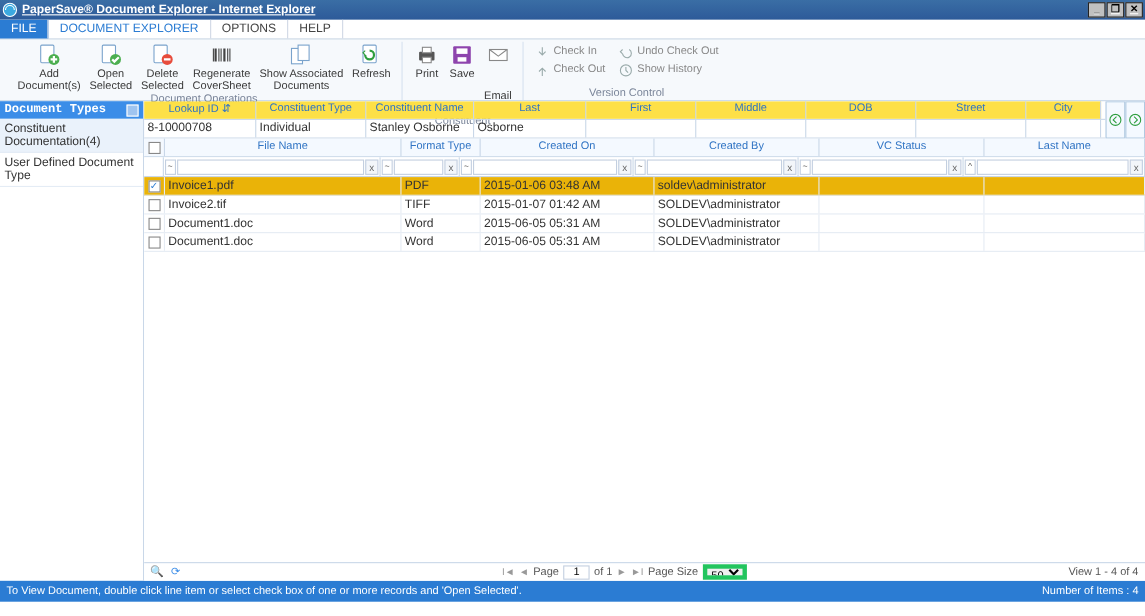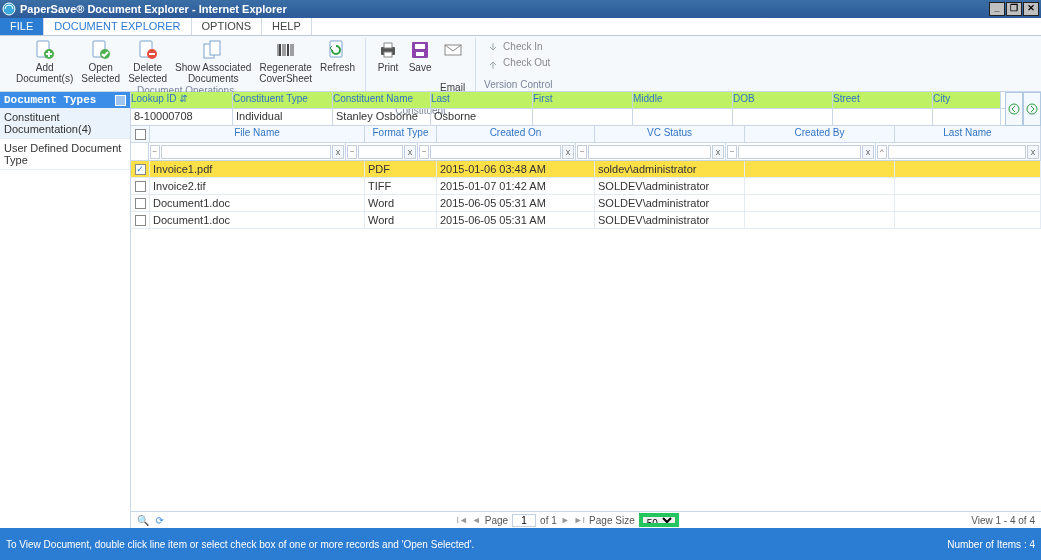--- a/index.html
+++ b/index.html
@@ -6,7 +6,7 @@
 body { font-family: "Segoe UI", Tahoma, sans-serif; font-size: 11px; background: #fff; width: 1041px; height: 560px; overflow: hidden; position: relative; }
 
 
-.titlebar { height: 18px; background: linear-gradient(#3a6ea5, #2d5a99); color: #fff; display: flex; align-items: center; padding: 0 2px; font-size: 11px; }
+.titlebar { height: 18px; background: linear-gradient(#3a6ea5, #2d5a99); color: #fff; display: flex; align-items: center; padding: 0 2px; font-size: 11px; text-decoration: underline; }
 .titlebar .app-icon { width: 14px; height: 14px; margin-right: 4px; display: inline-flex; align-items: center; justify-content: center; }
 .titlebar .title-text { flex: 1; font-weight: bold; }
 .titlebar .win-btns { display: flex; }

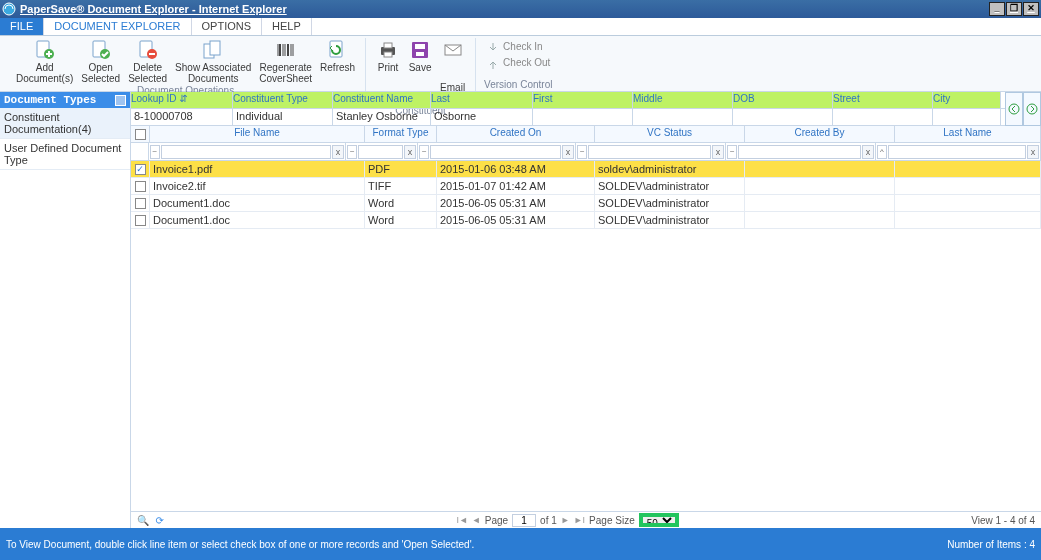--- a/index.html
+++ b/index.html
@@ -238,6 +238,22 @@
             <span>Check Out</span>
           </div>
       </div>
+      <div class="vc-col" style="margin-left:4px;">
+        <div class="ribbon-small">
+            <span class="sicon"><svg width="14" height="14" viewBox="0 0 14 14">
+                <path d="M10 4a4 4 0 1 1-6 4" stroke="#9aa" fill="none"></path>
+                <path d="M4 4l-2 2 2 2" stroke="#9aa" fill="none"></path>
+              </svg></span>
+            <span>Undo Check Out</span>
+          </div>
+        <div class="ribbon-small">
+            <span class="sicon"><svg width="14" height="14" viewBox="0 0 14 14">
+                <circle cx="7" cy="7" r="5" stroke="#9aa" fill="none"></circle>
+                <path d="M7 4v3l2 2" stroke="#9aa" fill="none"></path>
+              </svg></span>
+            <span>Show History</span>
+          </div>
+      </div>
     </div>
     <div class="group-title">Version Control</div>
   </div>

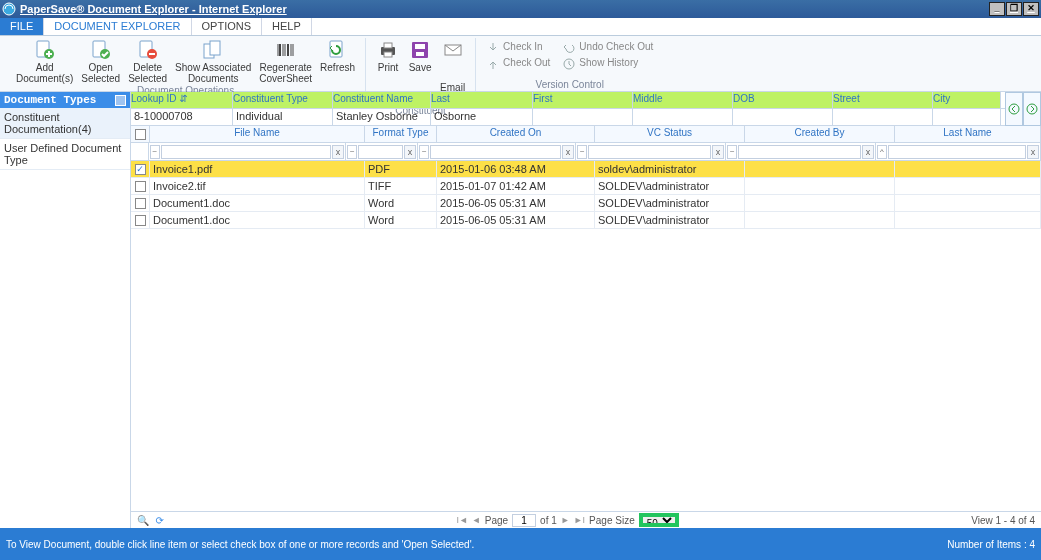--- a/index.html
+++ b/index.html
@@ -148,16 +148,6 @@
       <div class="ribbon-btn">
         <span class="icon">
             <svg width="22" height="20" viewBox="0 0 22 20">
-              <rect x="2" y="4" width="10" height="14" fill="#fff" stroke="#7aa3cc"></rect>
-              <rect x="8" y="1" width="10" height="14" fill="#fff" stroke="#7aa3cc"></rect>
-            </svg>
-          </span>
-        <span class="lbl" style="white-space:pre;">Show Associated
-Documents</span>
-      </div>
-      <div class="ribbon-btn">
-        <span class="icon">
-            <svg width="22" height="20" viewBox="0 0 22 20">
               <g stroke="#444">
                 <line x1="3" y1="4" x2="3" y2="16"></line>
                 <line x1="5" y1="4" x2="5" y2="16" stroke-width="2"></line>
@@ -171,6 +161,16 @@
           </span>
         <span class="lbl" style="white-space:pre;">Regenerate
 CoverSheet</span>
+      </div>
+      <div class="ribbon-btn">
+        <span class="icon">
+            <svg width="22" height="20" viewBox="0 0 22 20">
+              <rect x="2" y="4" width="10" height="14" fill="#fff" stroke="#7aa3cc"></rect>
+              <rect x="8" y="1" width="10" height="14" fill="#fff" stroke="#7aa3cc"></rect>
+            </svg>
+          </span>
+        <span class="lbl" style="white-space:pre;">Show Associated
+Documents</span>
       </div>
       <div class="ribbon-btn">
         <span class="icon">

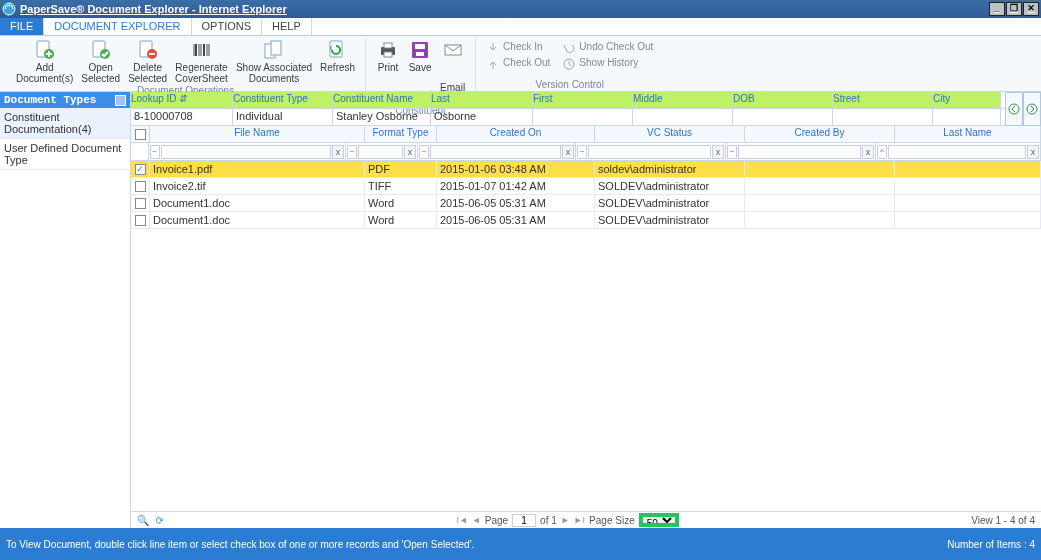--- a/index.html
+++ b/index.html
@@ -43,7 +43,7 @@
 
 
 .lookup-hdr { display: flex; height: 17px; border-bottom: 1px solid #c9d7e8; }
-.lookup-hdr .cell { border-right: 1px solid #c9d7e8; font-size: 10px; color: #3074c4; padding-top: 1px; background: #bef264; }
+.lookup-hdr .cell { border-right: 1px solid #c9d7e8; font-size: 10px; color: #3074c4; text-align: center; padding-top: 1px; background: #fde047; }
 .lookup-data { display: flex; height: 17px; border-bottom: 1px solid #c9d7e8; }
 .lookup-data .cell { border-right: 1px solid #c9d7e8; font-size: 11px; color: #333; padding: 1px 3px; white-space: nowrap; overflow: hidden; }
 .navarrow { width: 18px; display: flex; align-items: center; justify-content: center; border: 1px solid #b0c8e0; margin: 0; background: #f4f9ff; cursor: pointer; }

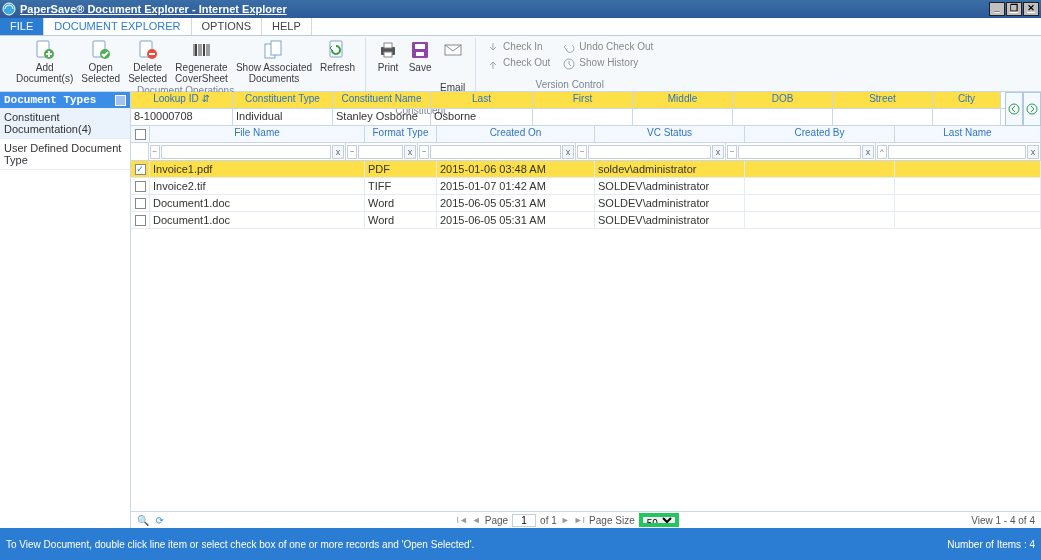--- a/index.html
+++ b/index.html
@@ -319,8 +319,8 @@
       <div class="gcell gw-fname">File Name</div>
       <div class="gcell gw-ftype">Format Type</div>
       <div class="gcell gw-created">Created On</div>
+      <div class="gcell gw-cby">Created By</div>
       <div class="gcell gw-vc">VC Status</div>
-      <div class="gcell gw-cby">Created By</div>
       <div class="gcell gw-lname">Last Name</div>
     </div>
 

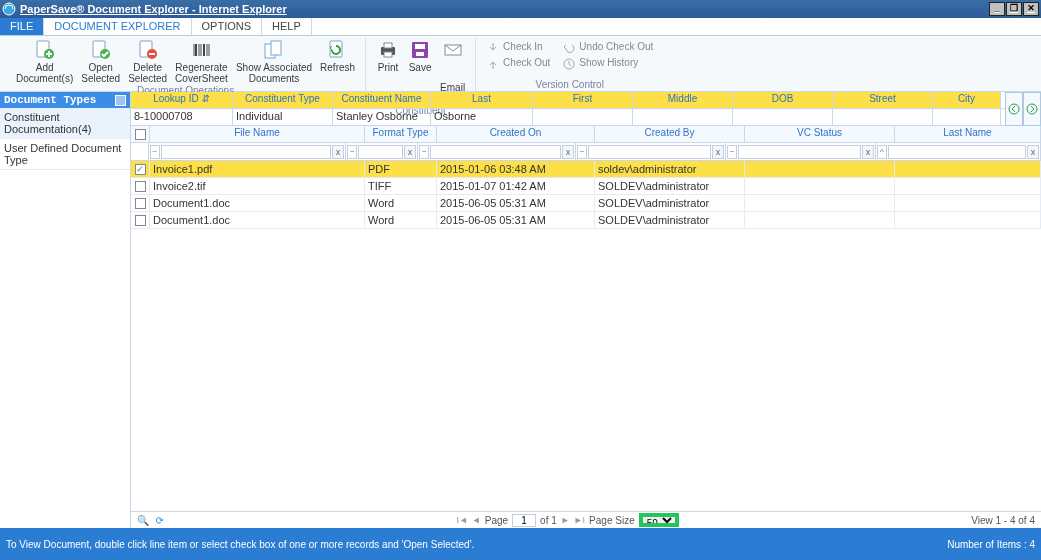--- a/index.html
+++ b/index.html
@@ -60,7 +60,7 @@
 
 .grid-body { flex: 1; overflow: auto; background: #fff; }
 .grid-row { display: flex; height: 17px; border-bottom: 1px solid #e5ebf3; align-items: center; }
-.grid-row.sel { background: #fde047; }
+.grid-row.sel { background: #eab308; }
 .grid-row .rcell { border-right: 1px solid #e5ebf3; font-size: 11px; color: #333; padding: 0 3px; height: 100%; display: flex; align-items: center; white-space: nowrap; overflow: hidden; }
 .chkcol { width: 19px; display:flex; align-items:center; justify-content:center;}
 .chkbox { width: 11px; height: 11px; border: 1px solid #888; background: #fff; display:flex; align-items:center; justify-content:center; font-size:9px; color:#2b7cd3; cursor:pointer;}

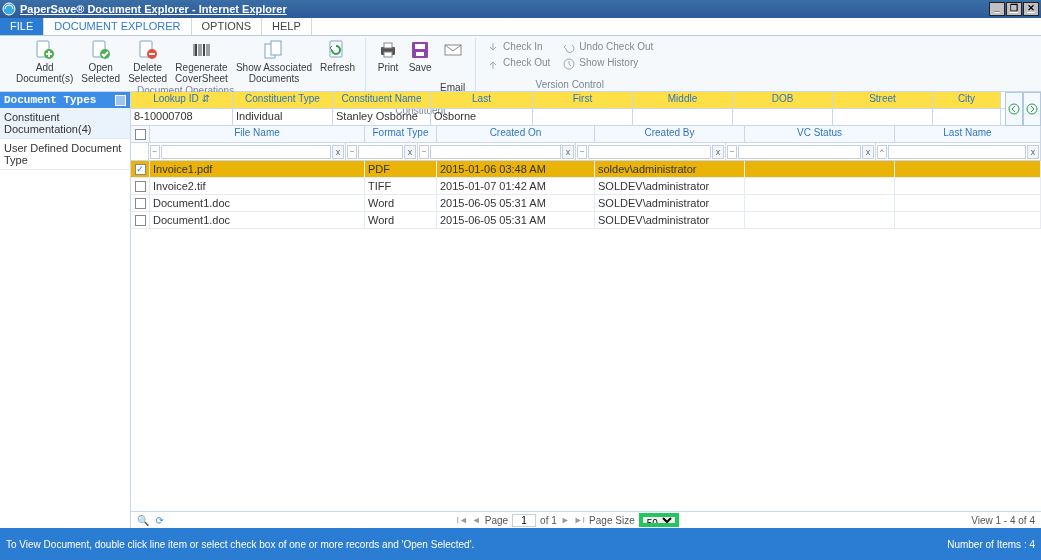--- a/index.html
+++ b/index.html
@@ -76,7 +76,7 @@
 .pager select { height:14px; border:4px solid #22c55e; font-size:10px;}
 
 
-.statusbar { height: 33px; background: #2b7cd3; color: #fff; display: flex; align-items: center; padding: 0 6px; font-size: 10px; gap: 20px; }
+.statusbar { height: 19px; background: #2b7cd3; color: #fff; display: flex; align-items: center; padding: 0 6px; font-size: 10px; gap: 20px; }
 .statusbar .sb-right { margin-left: auto; }
 
 

